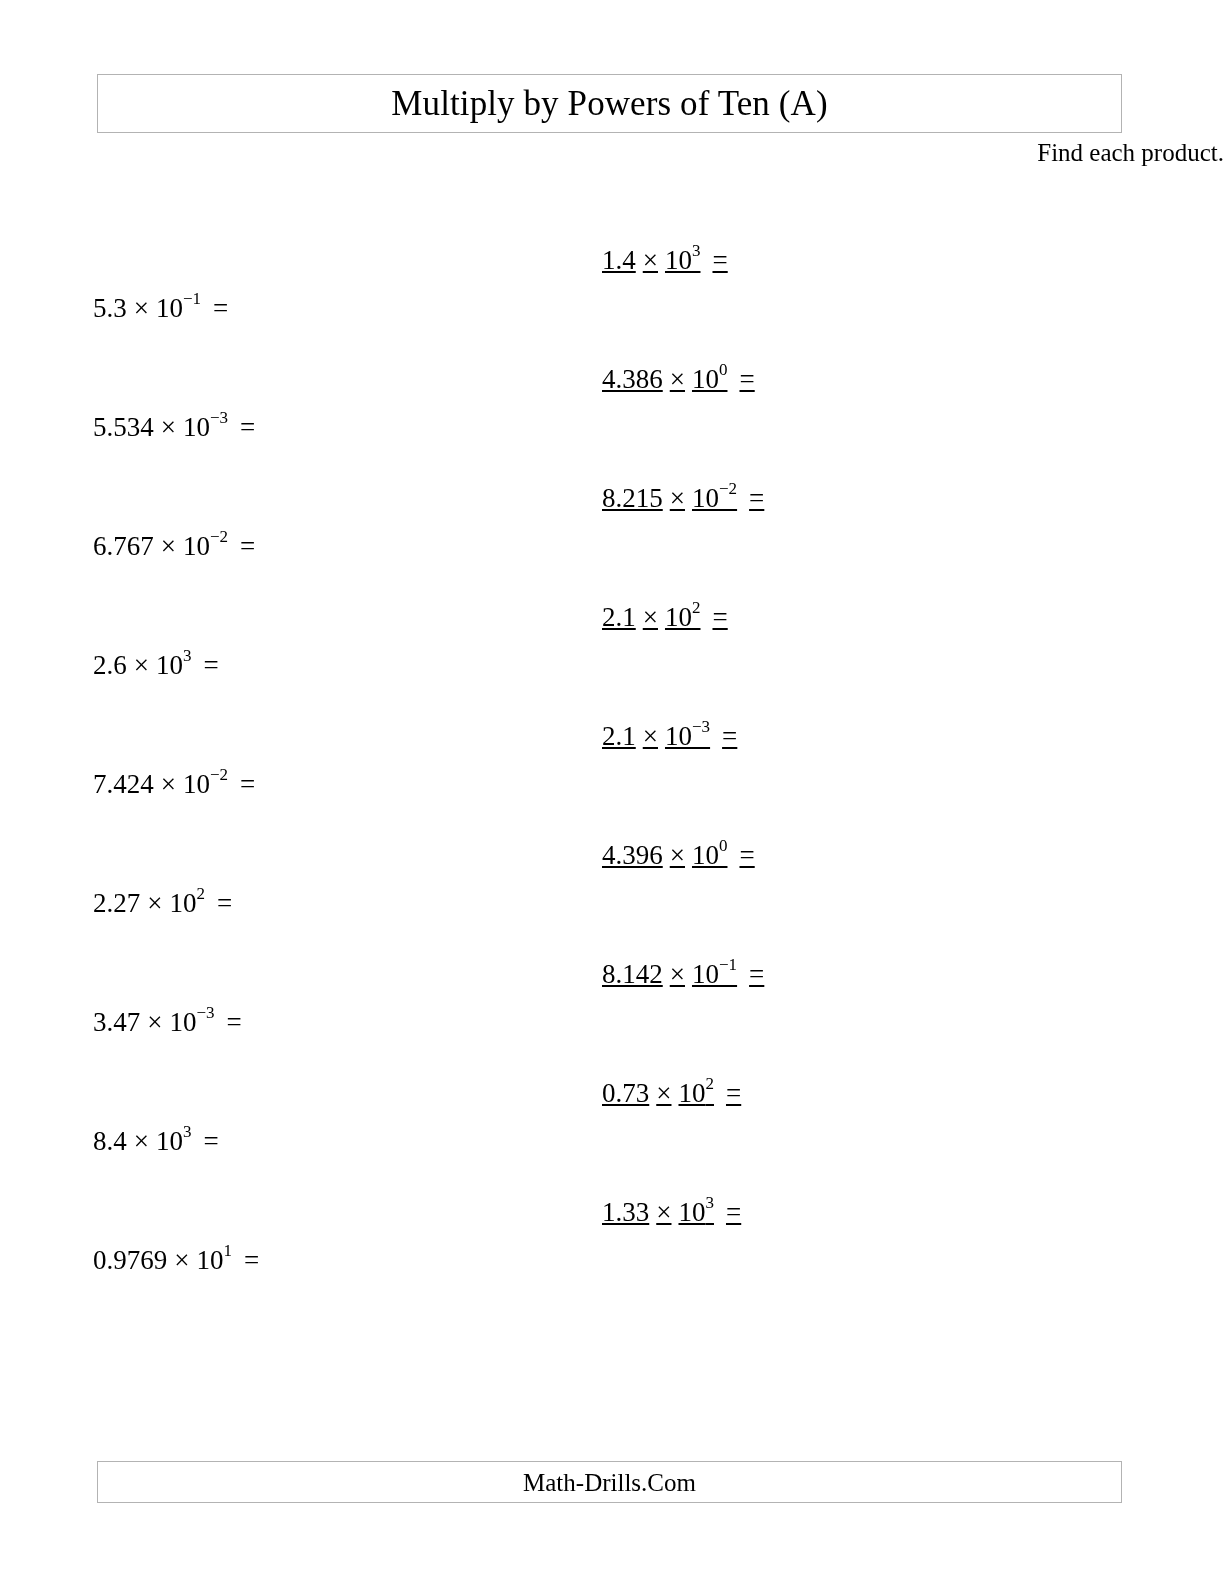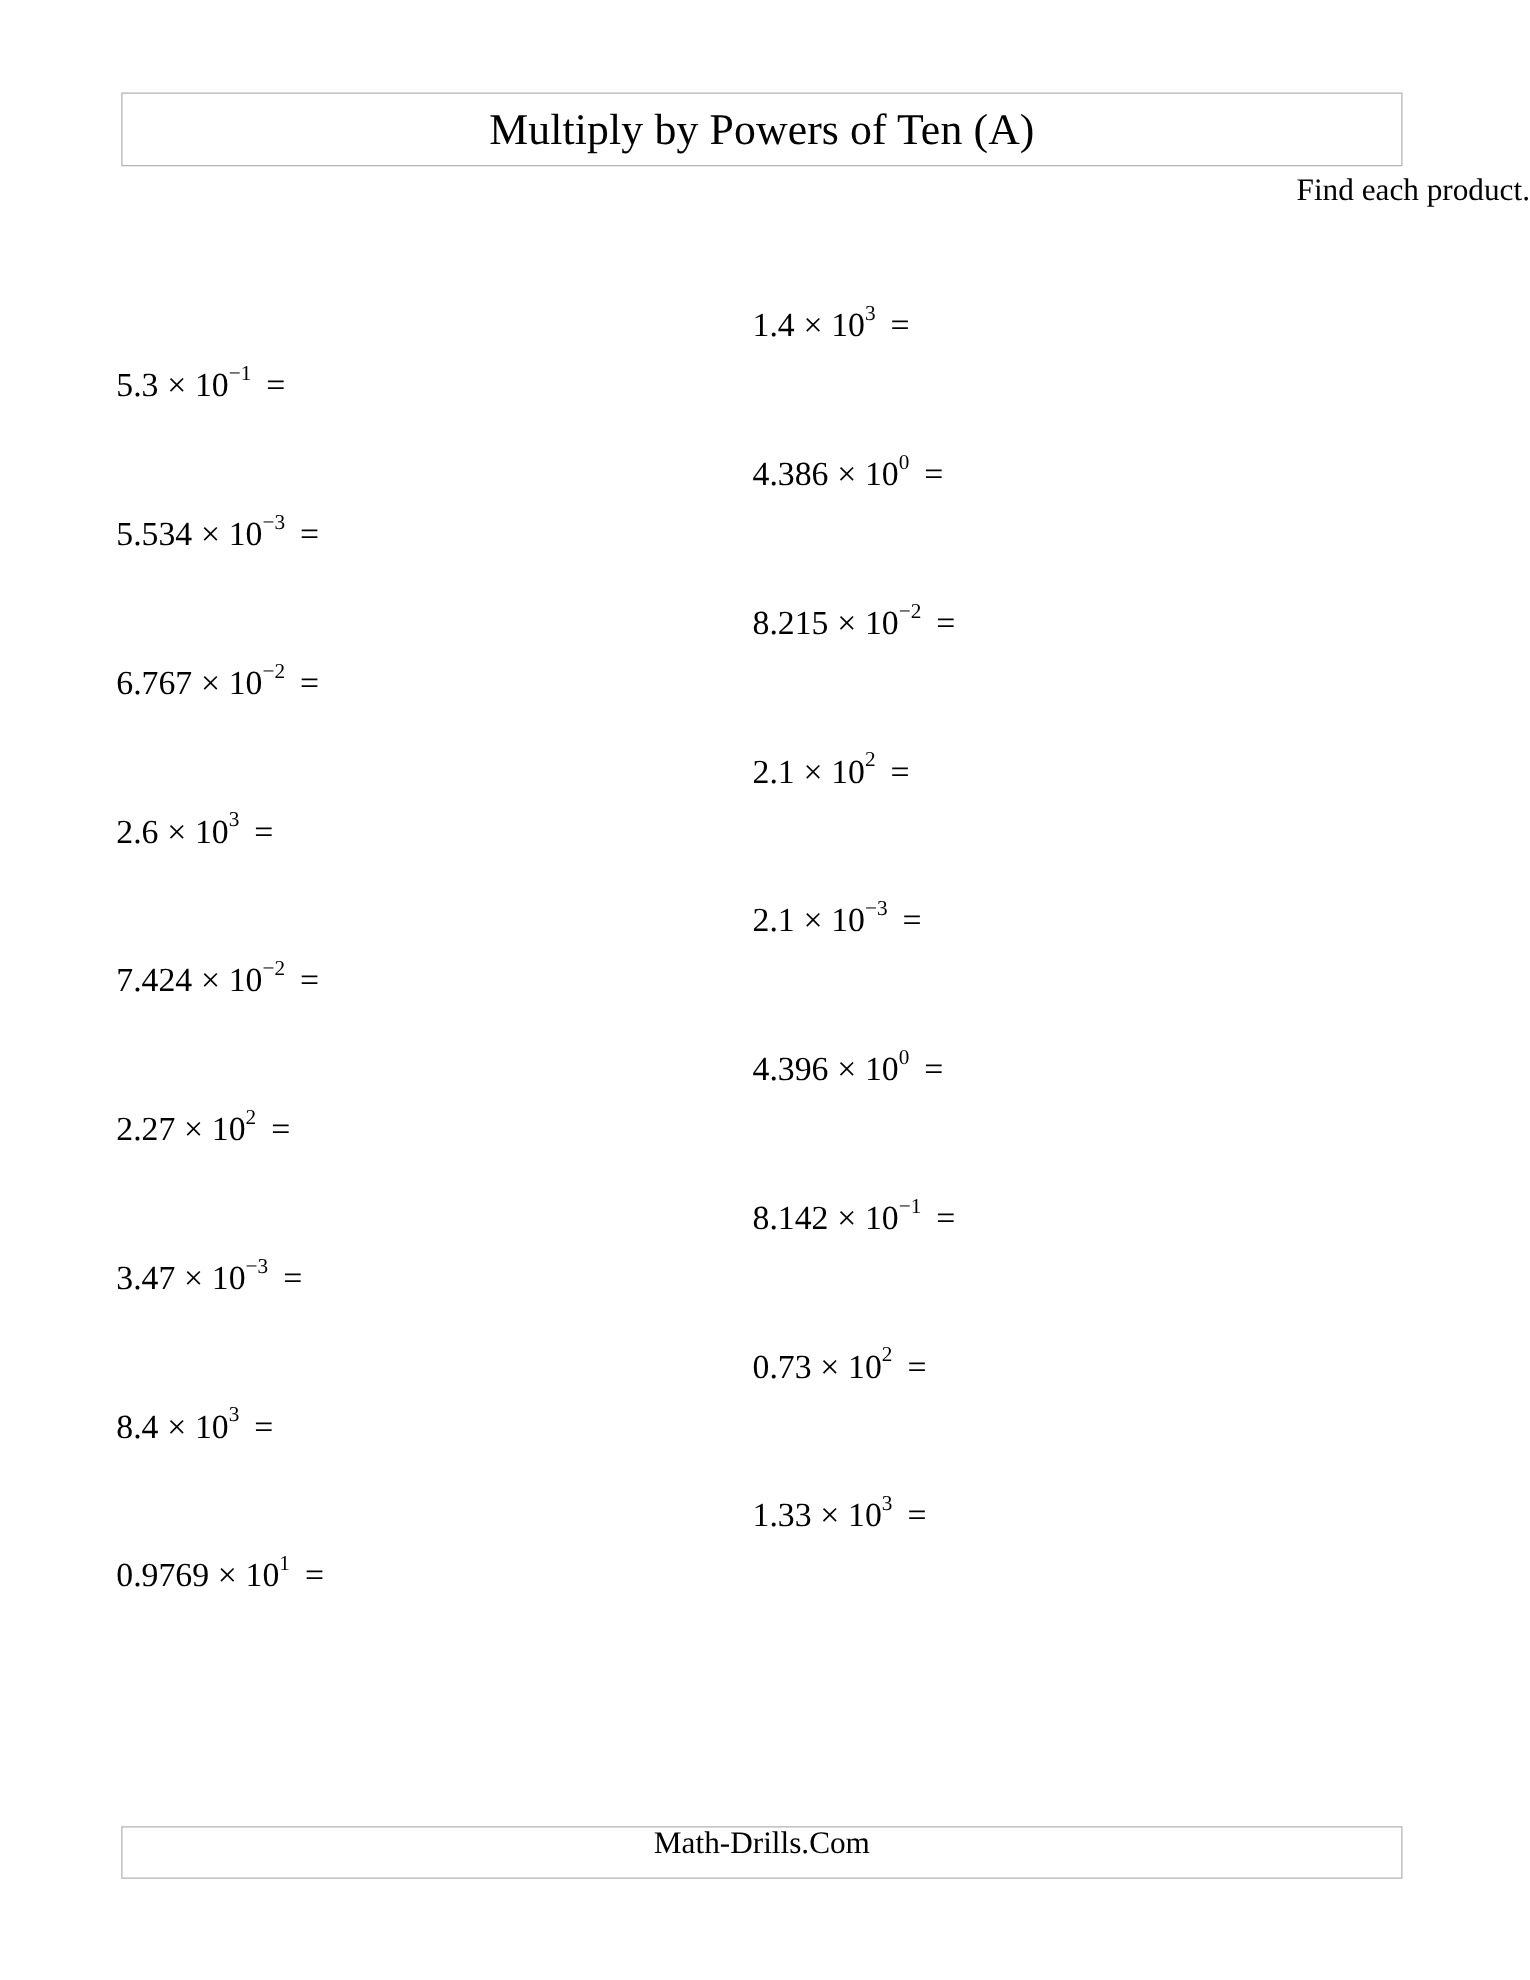--- a/index.html
+++ b/index.html
@@ -73,7 +73,7 @@
     white-space: nowrap;
   }
   .cell.left  { left: 93px; margin-top: 48px; }
-  .cell.right { left: 602px; }
+  .cell.right { left: 602px; text-decoration: underline; }
 
   .mantissa { }
   .times {

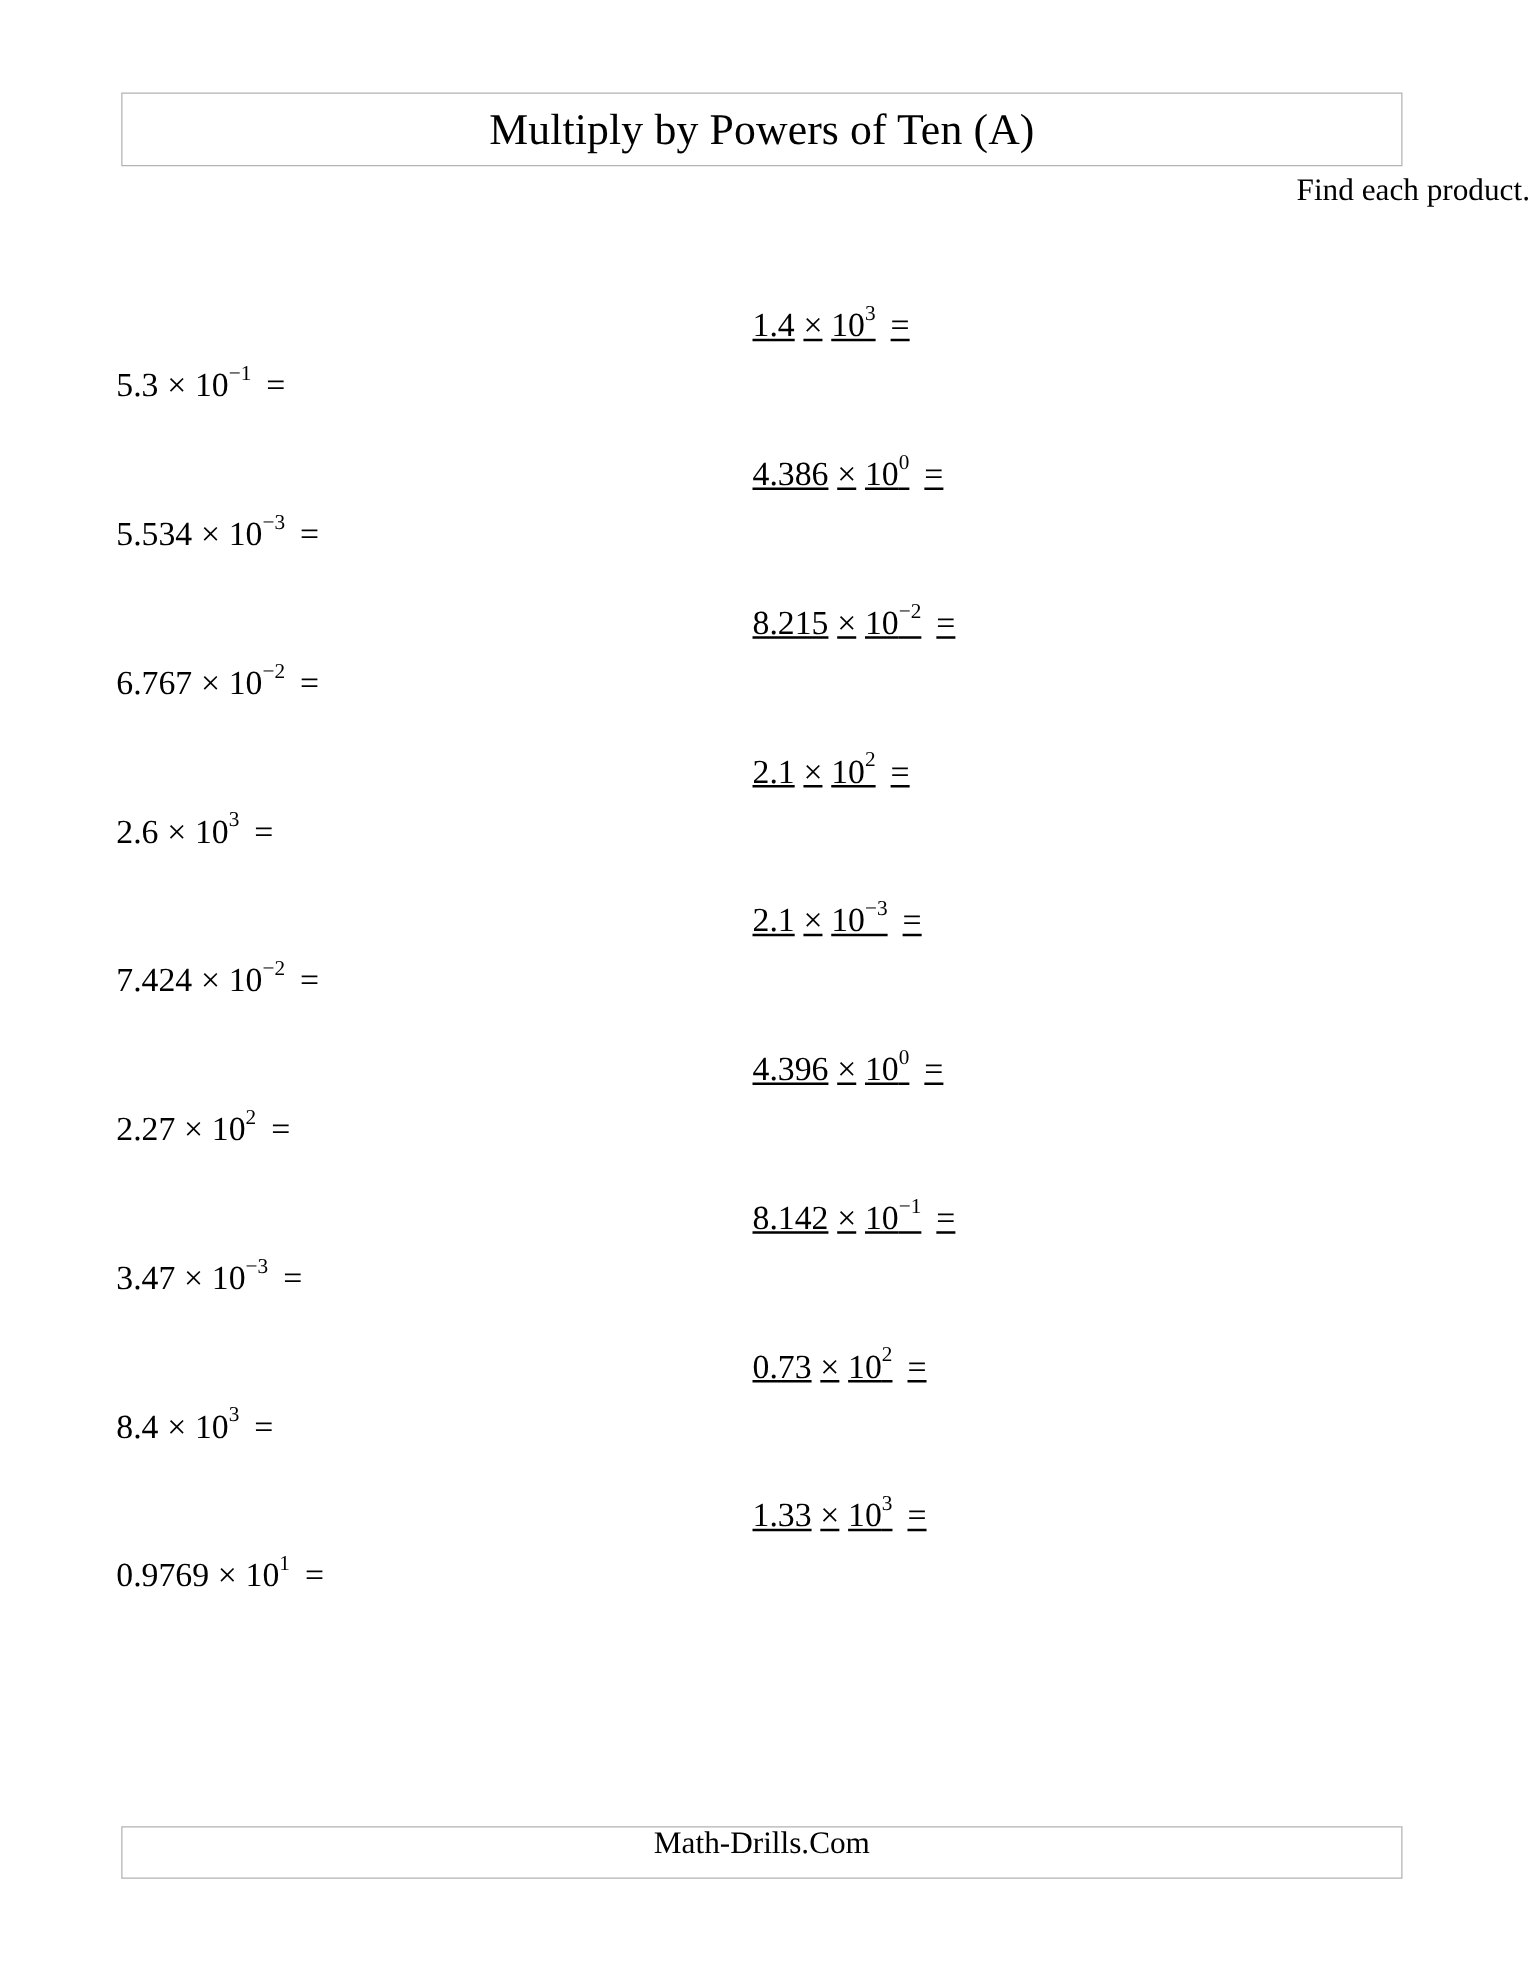--- a/index.html
+++ b/index.html
@@ -101,6 +101,7 @@
     box-sizing: border-box;
     border: 1px solid #b3b3b3;
     display: flex;
+    align-items: center;
     justify-content: center;
   }
   .footer-text {

